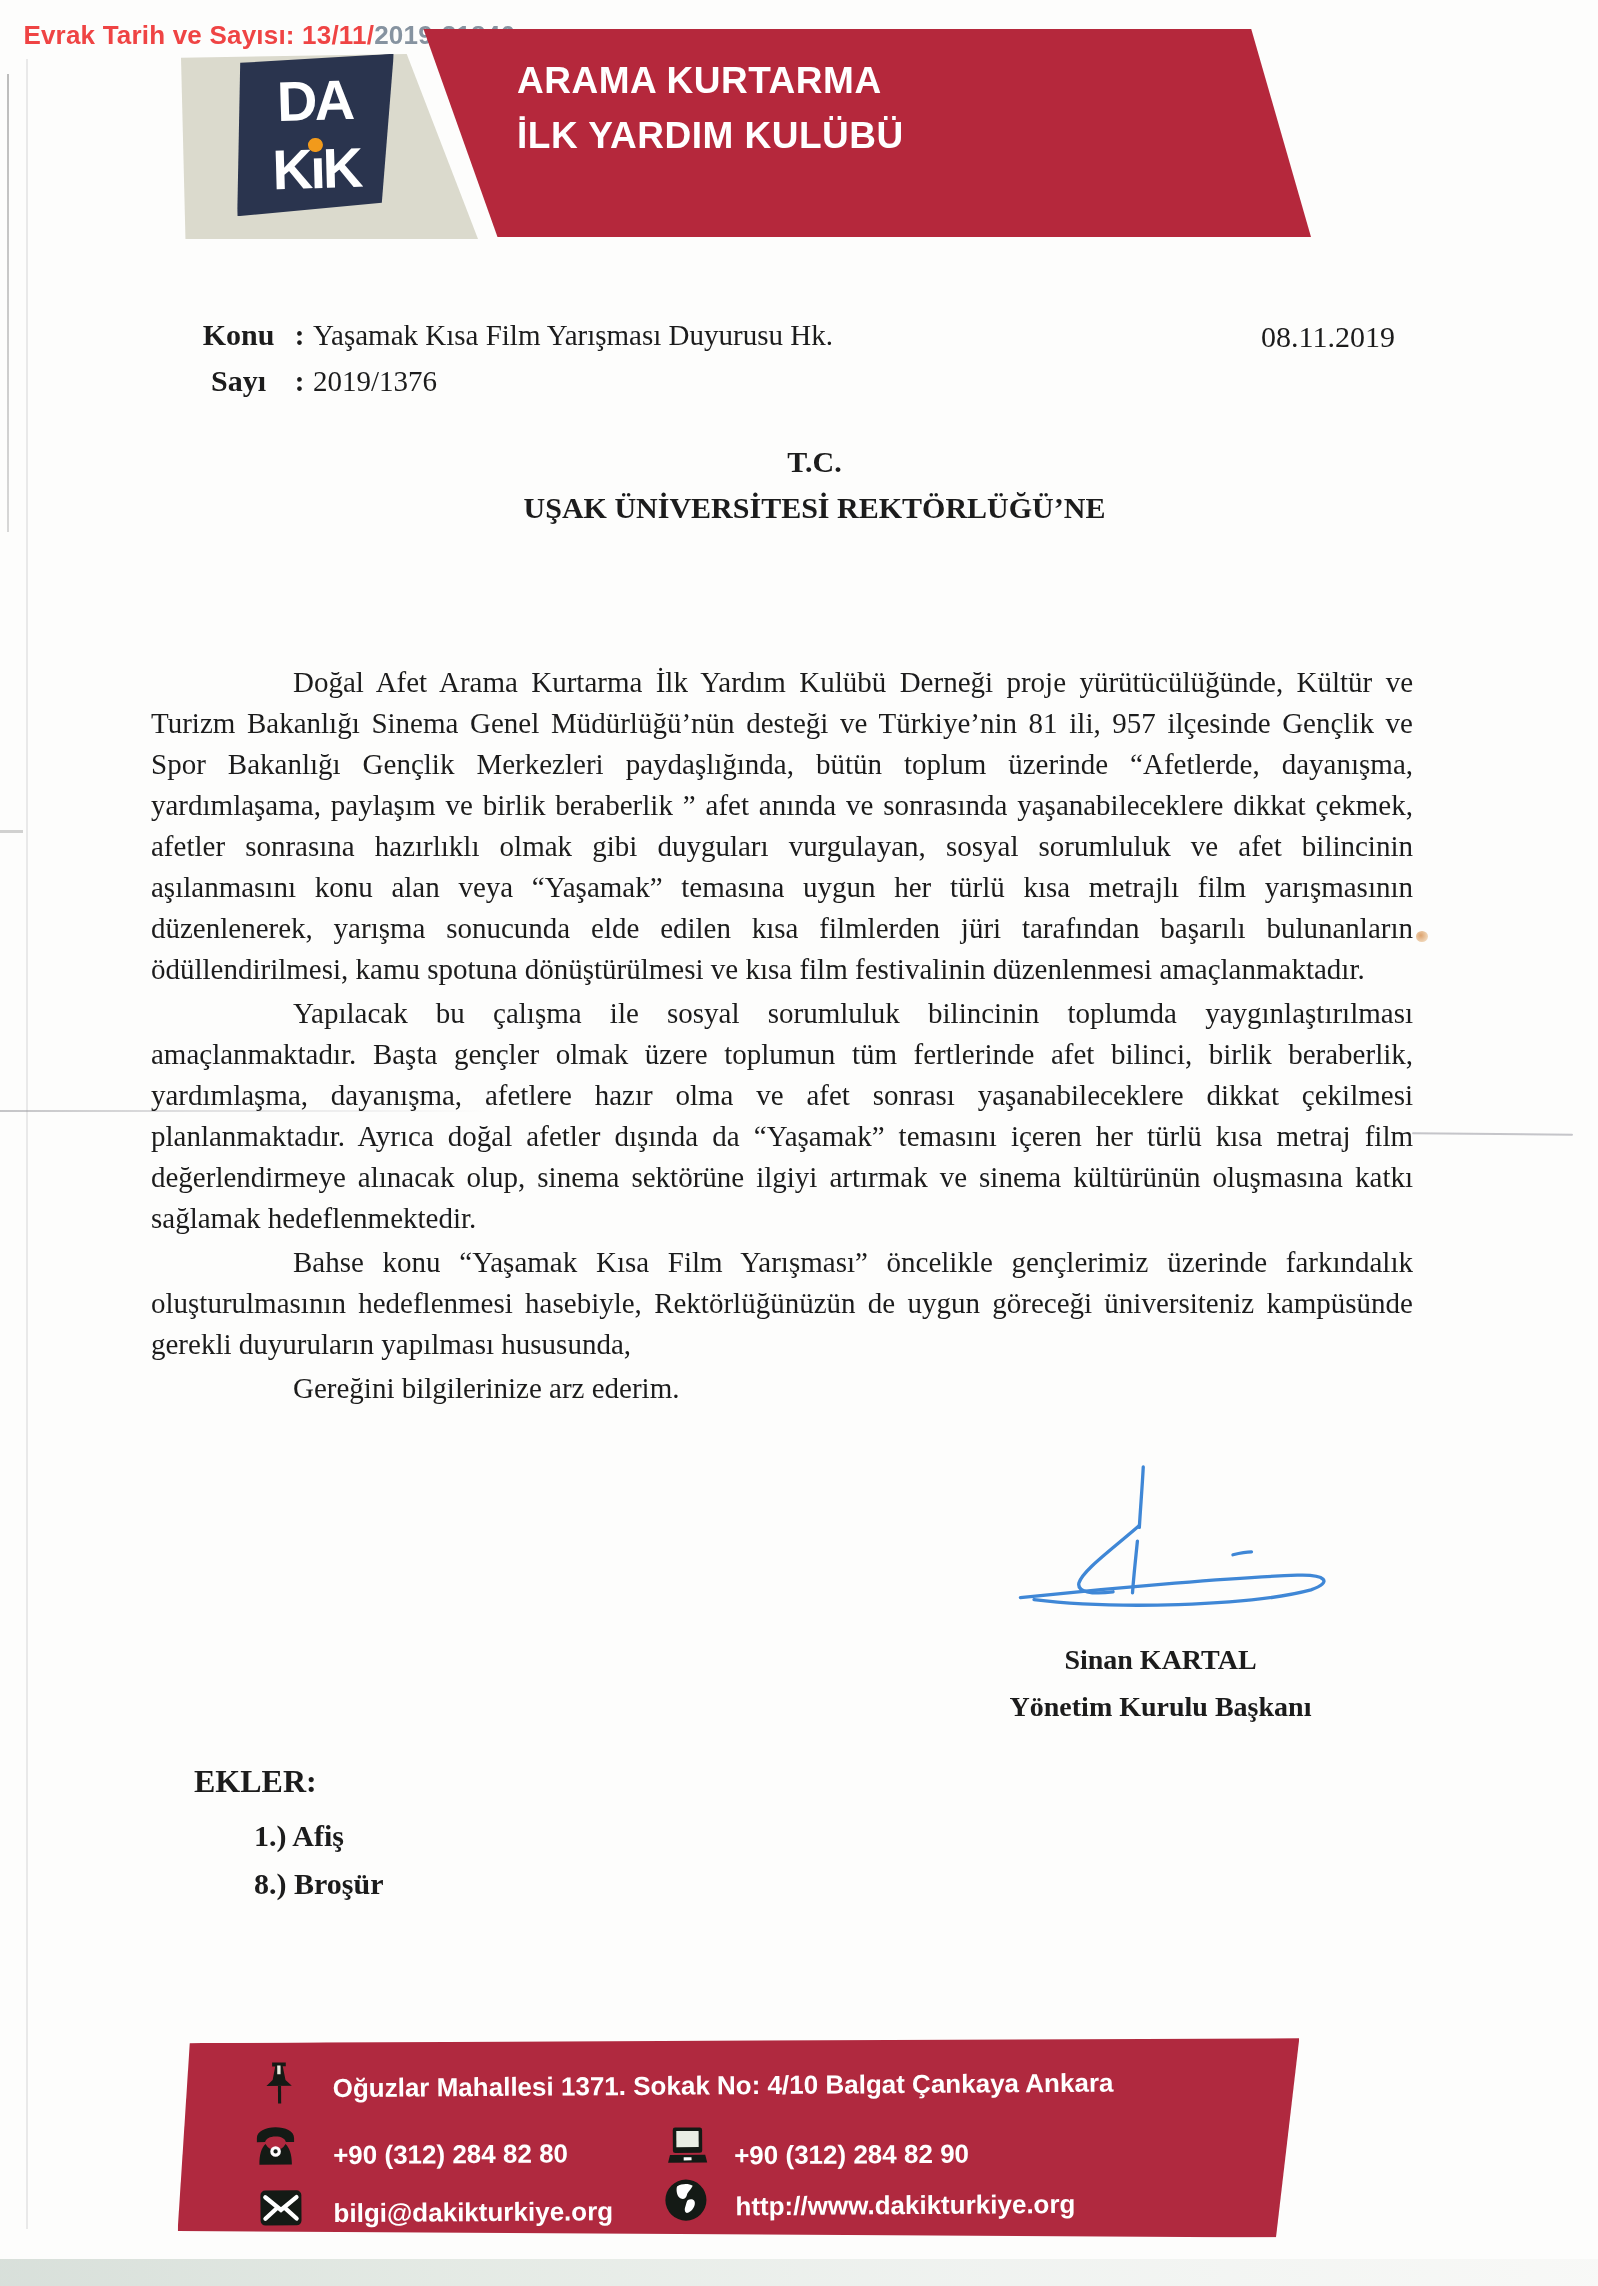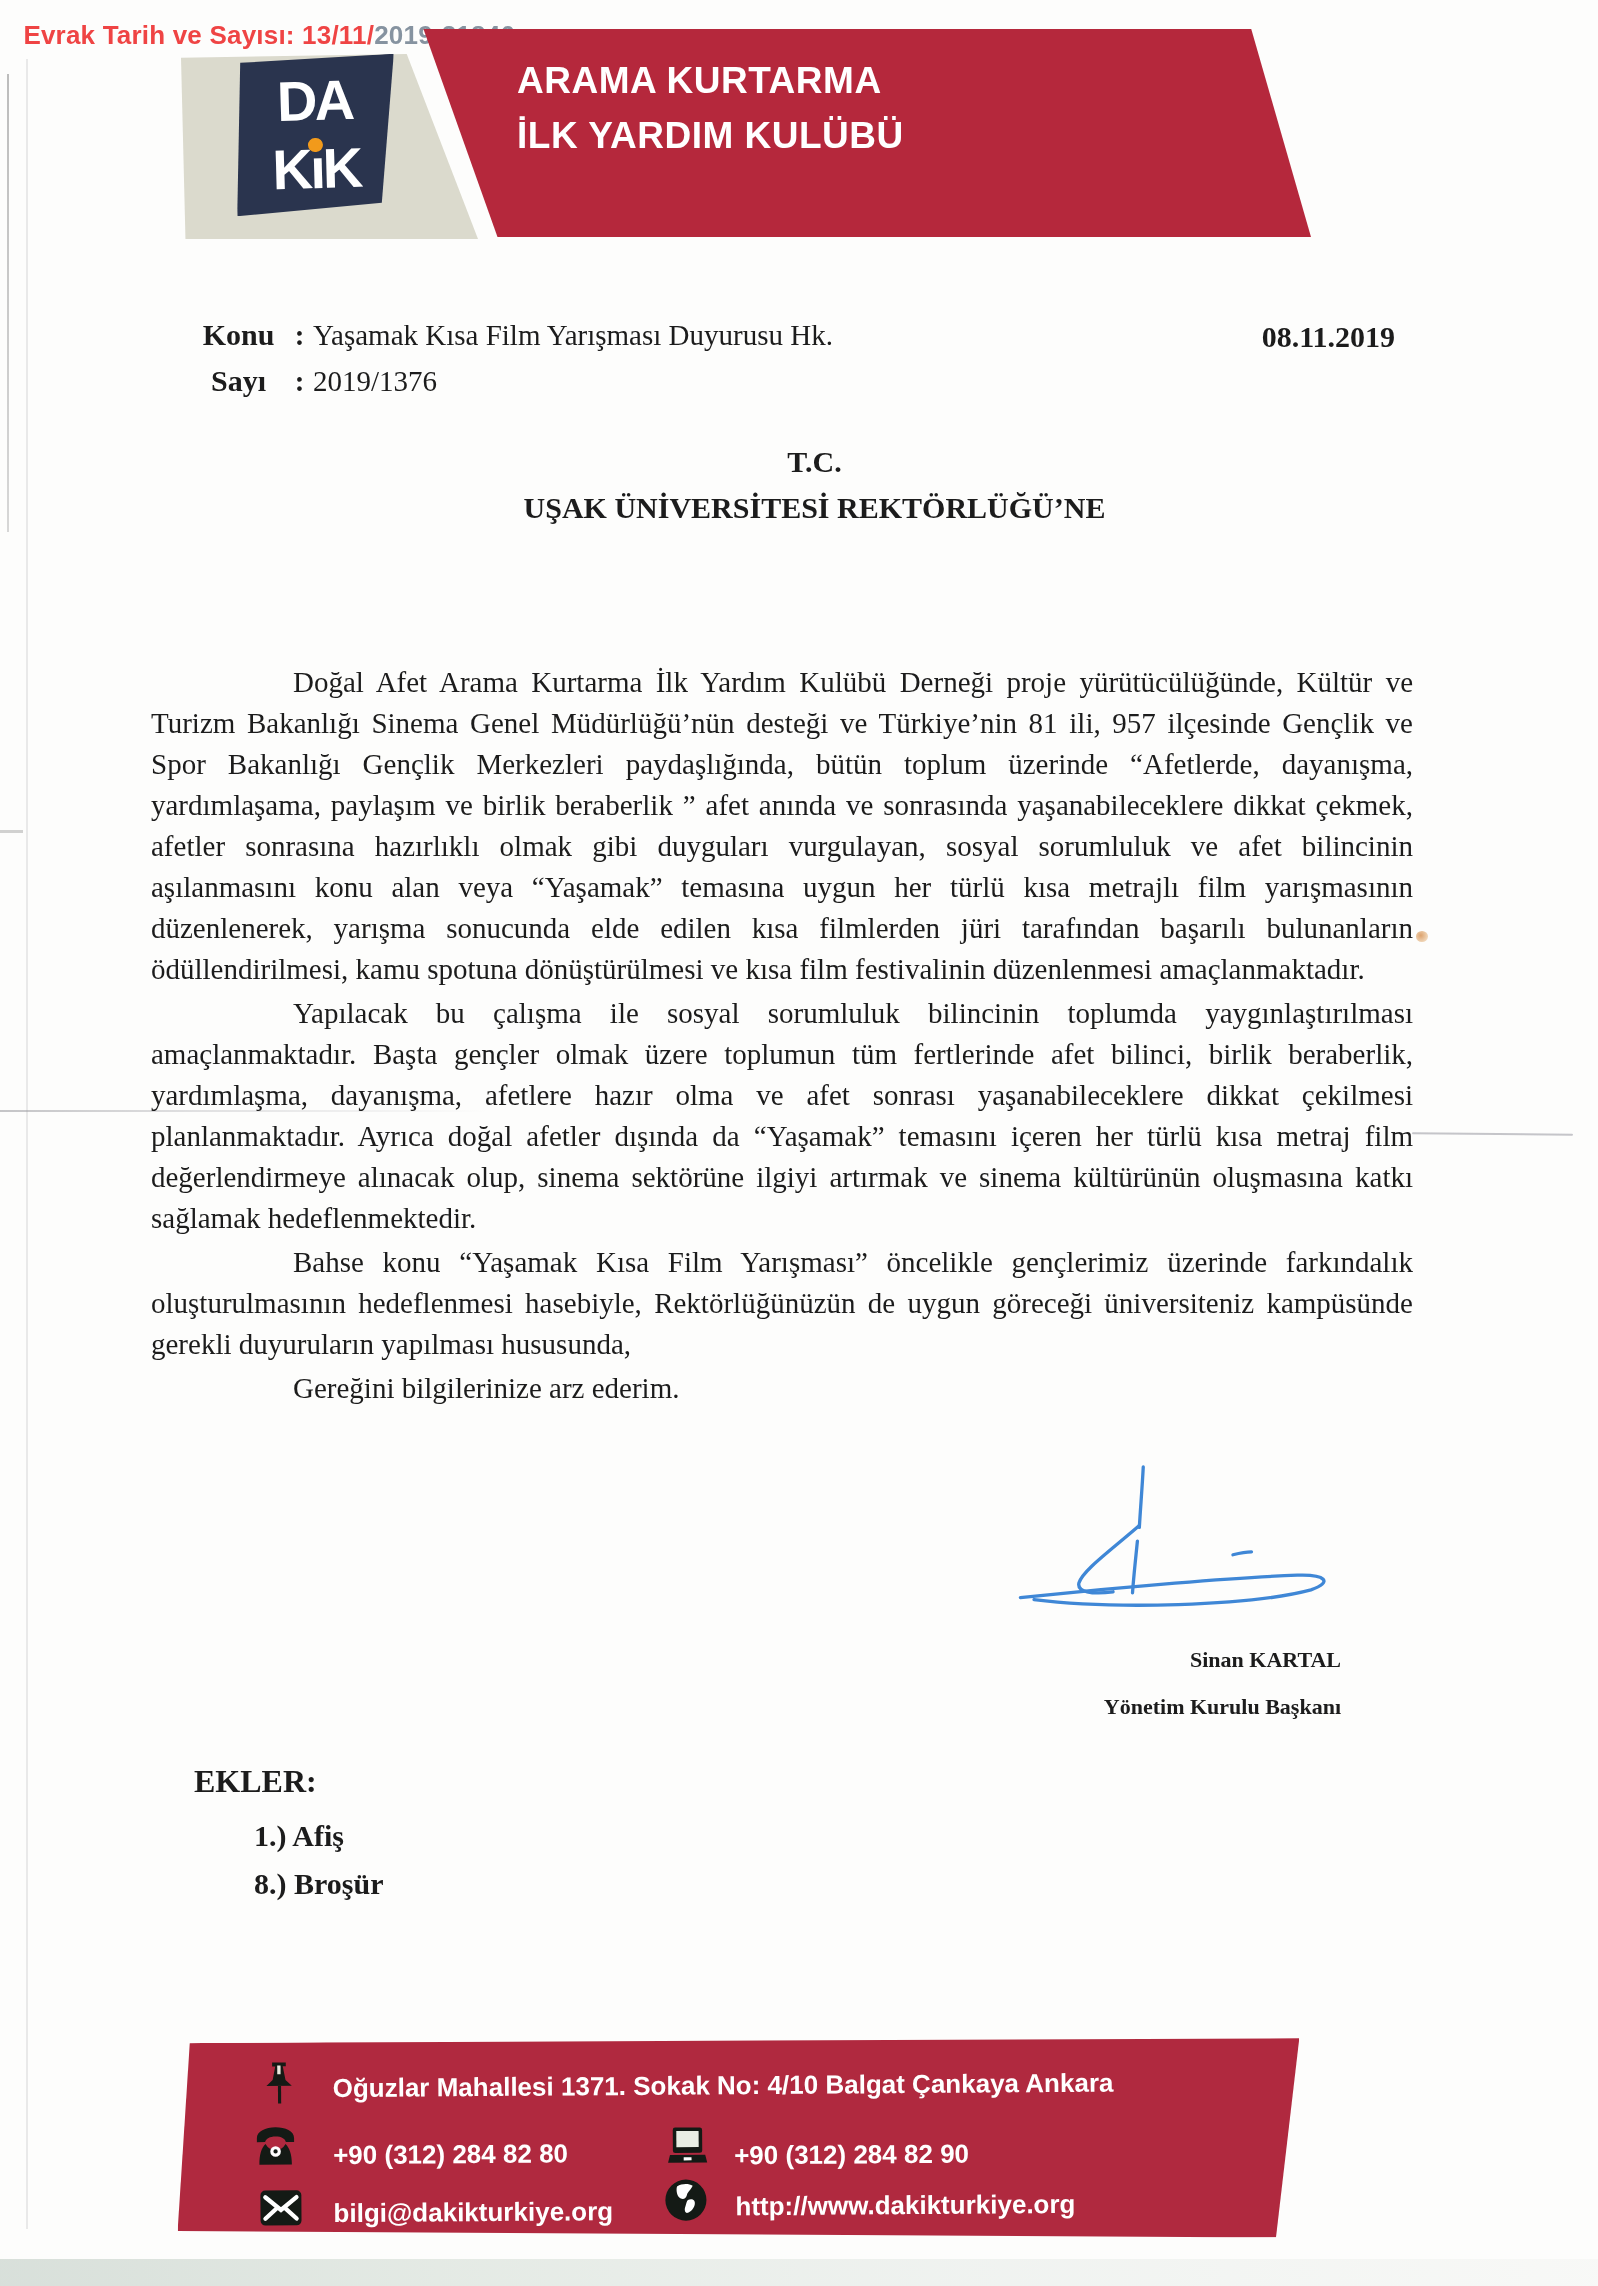--- a/index.html
+++ b/index.html
@@ -53,7 +53,7 @@
   .meta-row .sep{display:inline-block; width:27px; font-weight:bold;}
   .konu{top:318px;} .sayi{top:364px;}
   .date{position:absolute; left:1151px; top:320px; width:244px; text-align:right;
-    font-weight:bold; font-size:30px;}
+    font-weight:normal; font-size:30px;}
   
   .recipient{position:absolute; left:0; top:439px; width:1629px; text-align:center;
     font-weight:bold; font-size:30px; line-height:46px;}

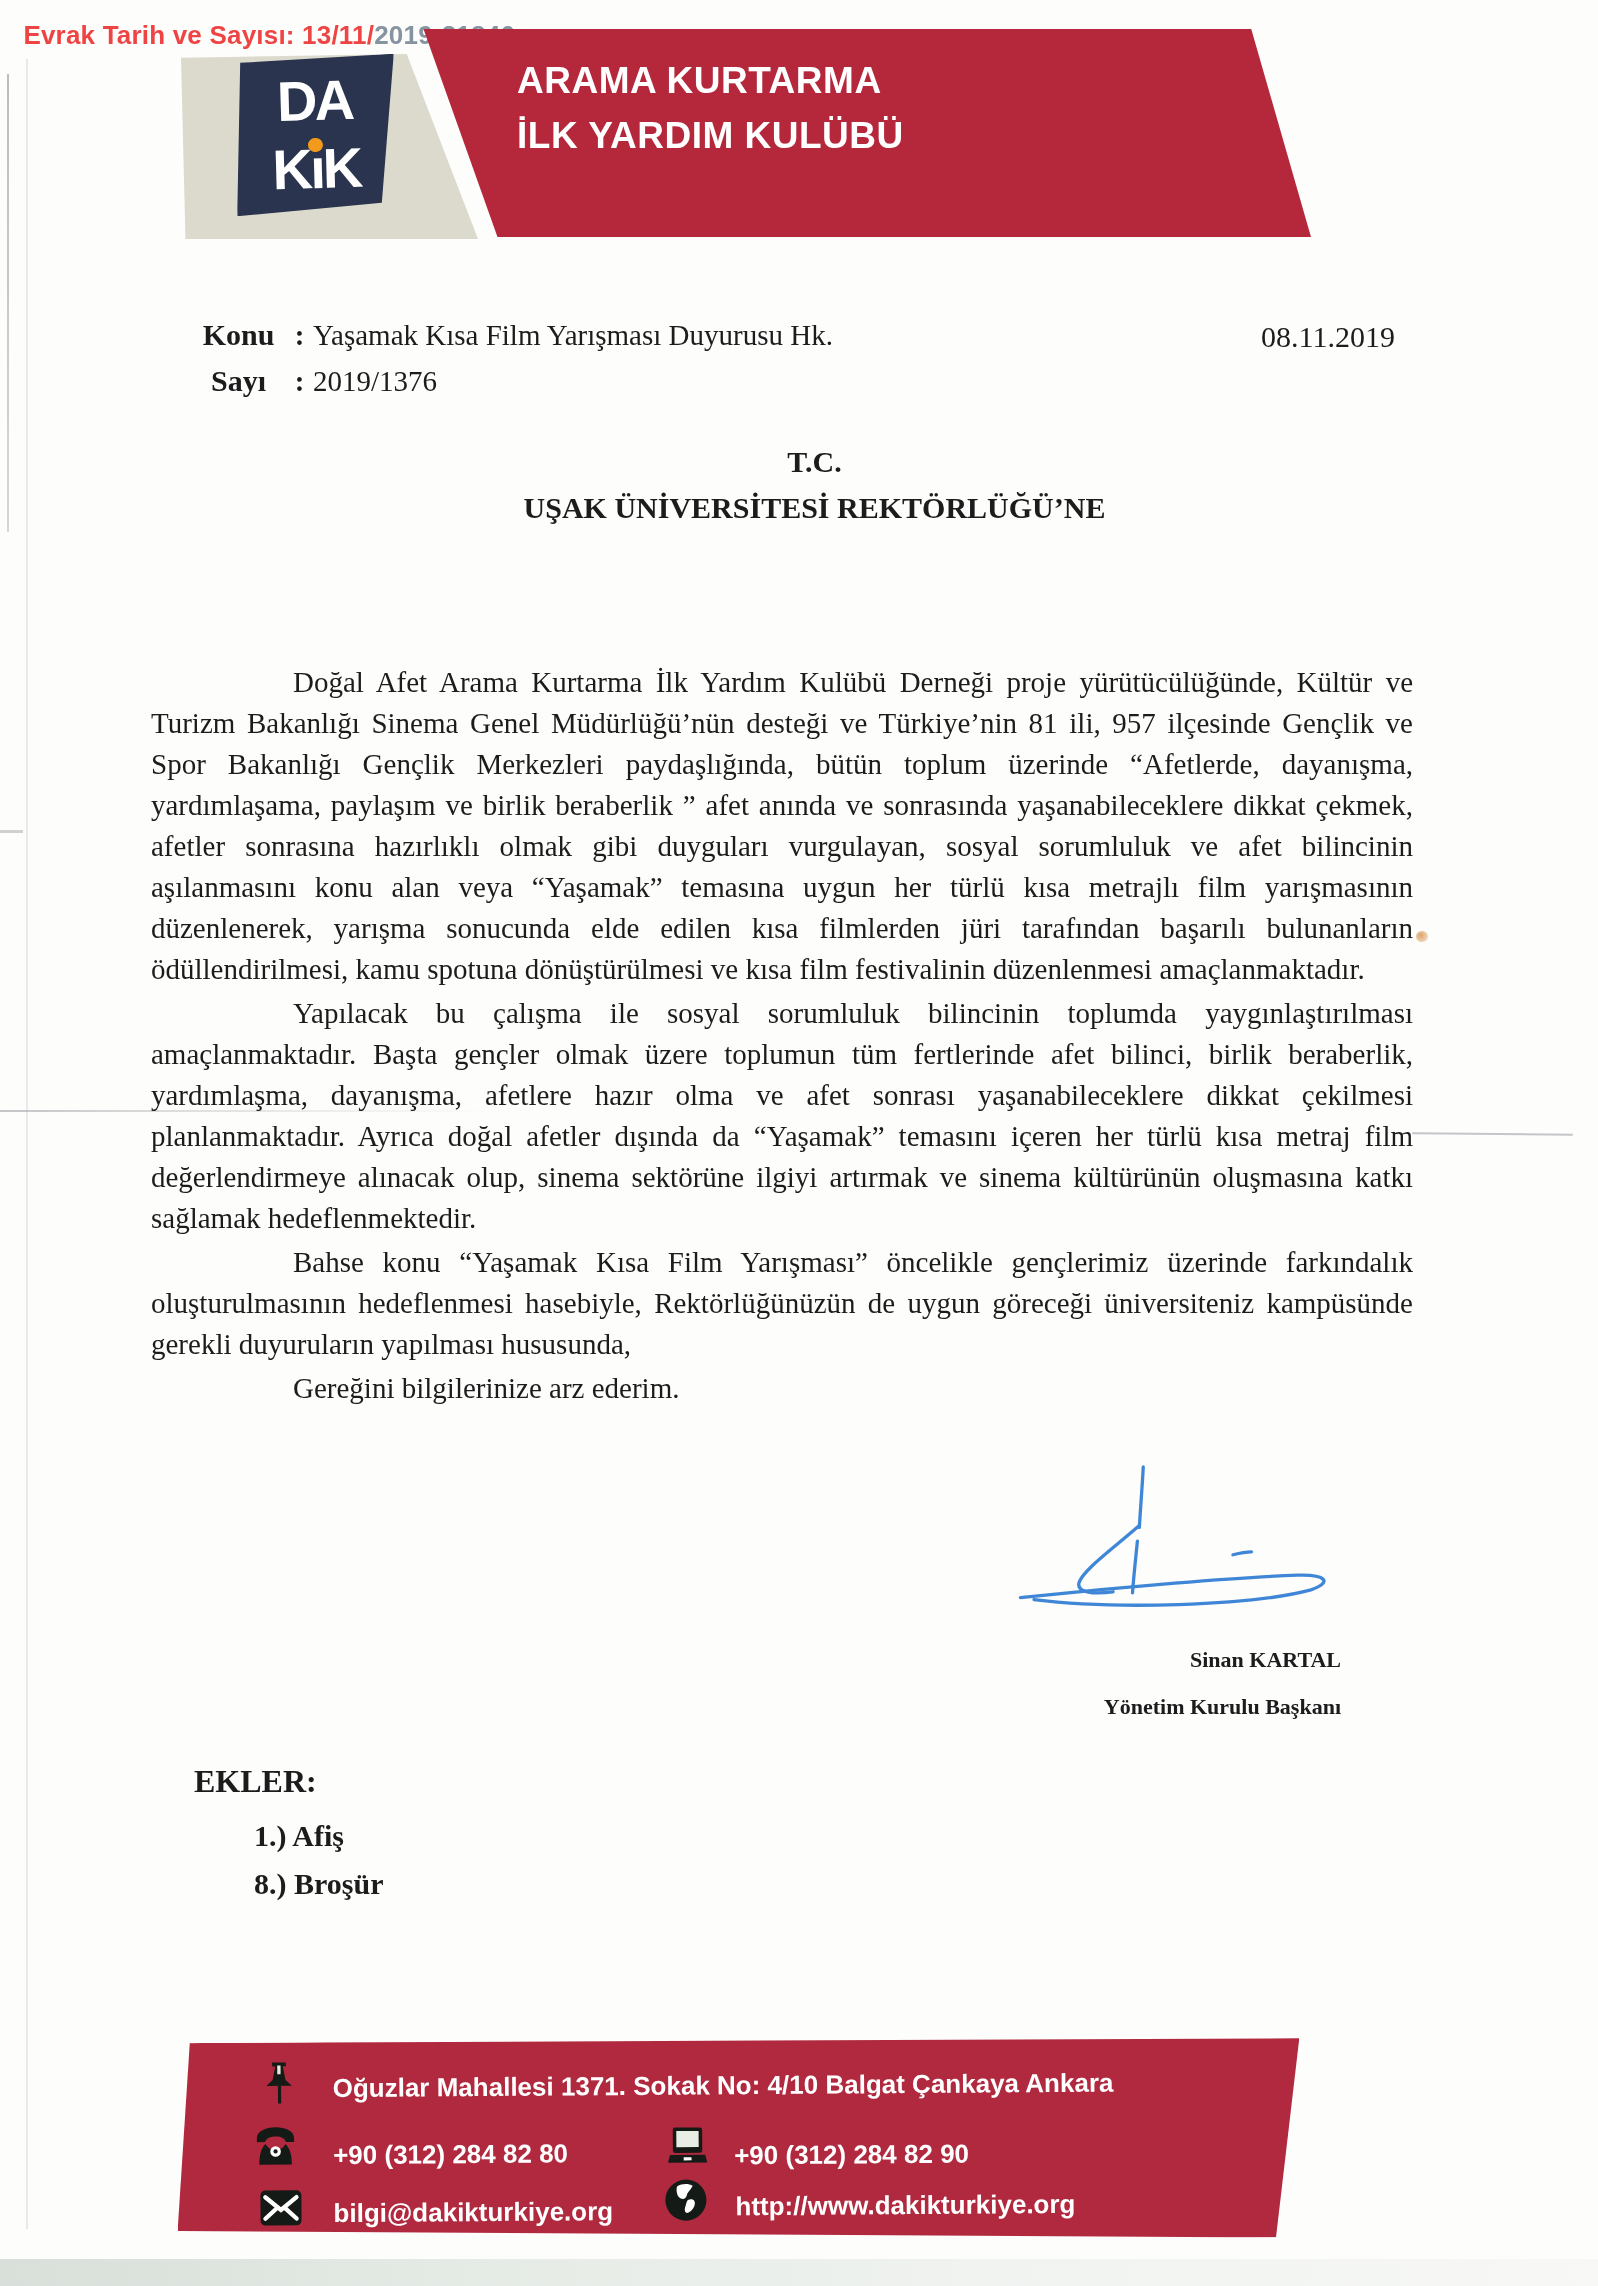--- a/index.html
+++ b/index.html
@@ -64,8 +64,8 @@
   .body-text p.closing{text-align:left;}
   
   .sig-svg{position:absolute; left:997px; top:1459px;}
-  .signatory{position:absolute; left:980px; top:1636px; width:361px; text-align:right;
-    font-weight:bold; font-size:22px; line-height:47px;}
+  .signatory{position:absolute; left:980px; top:1636px; width:361px; text-align:center;
+    font-weight:bold; font-size:28px; line-height:47px;}
   
   .ekler-label{position:absolute; left:194px; top:1763px; font-weight:bold; font-size:32px;}
   .ekler-items{position:absolute; left:230px; top:1812px; font-weight:bold; font-size:30px; line-height:48px;margin-left:24px;}

